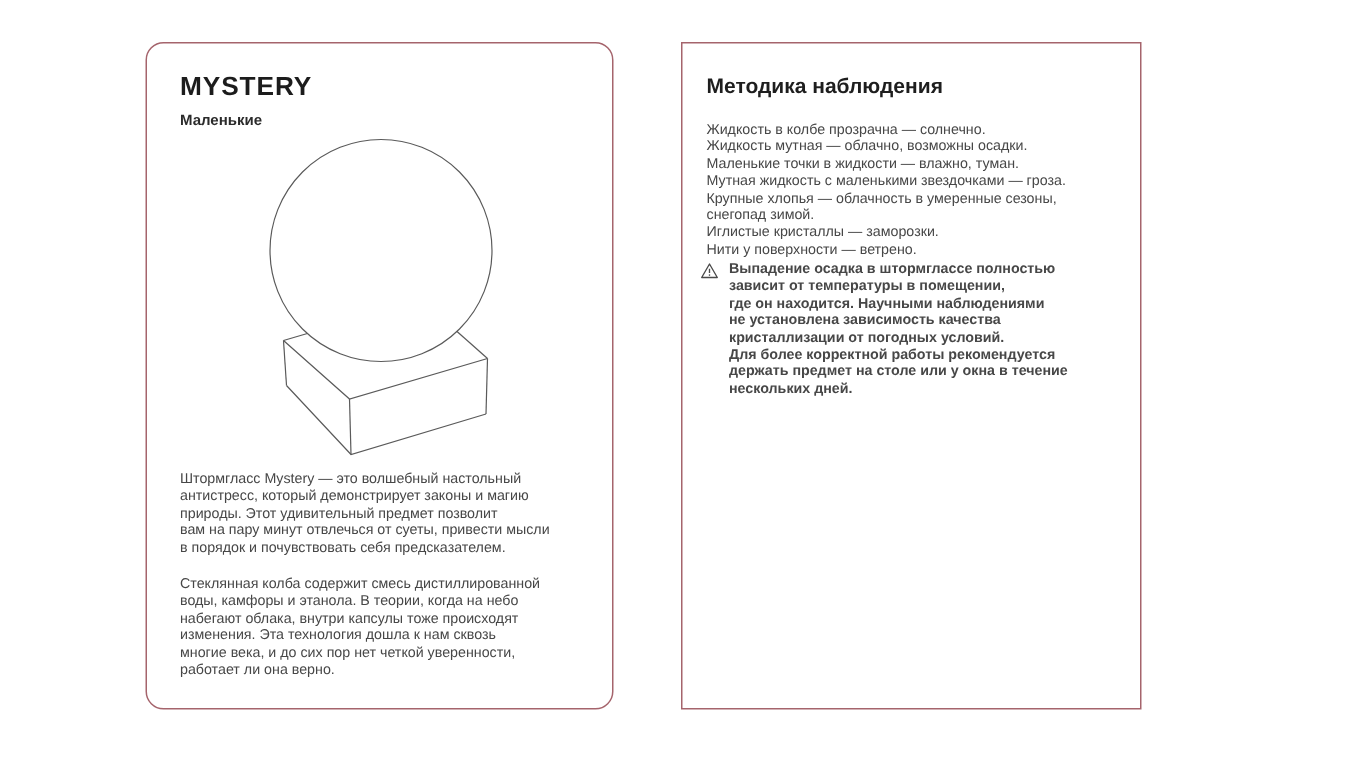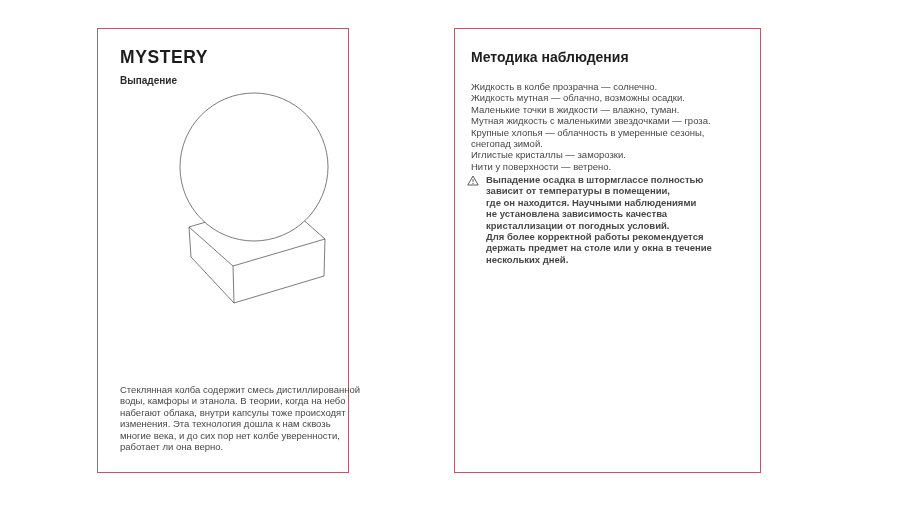--- a/index.html
+++ b/index.html
@@ -22,7 +22,7 @@
     background:#ffffff;
     border:1.5px solid #a5646c;
   }
-  .page-left  { left:97px;  width:252px; }
+  .page-left  { left:97px;  width:312px;border-radius:12px; }
   .page-right { left:454px; width:307px; }
 
   .title {

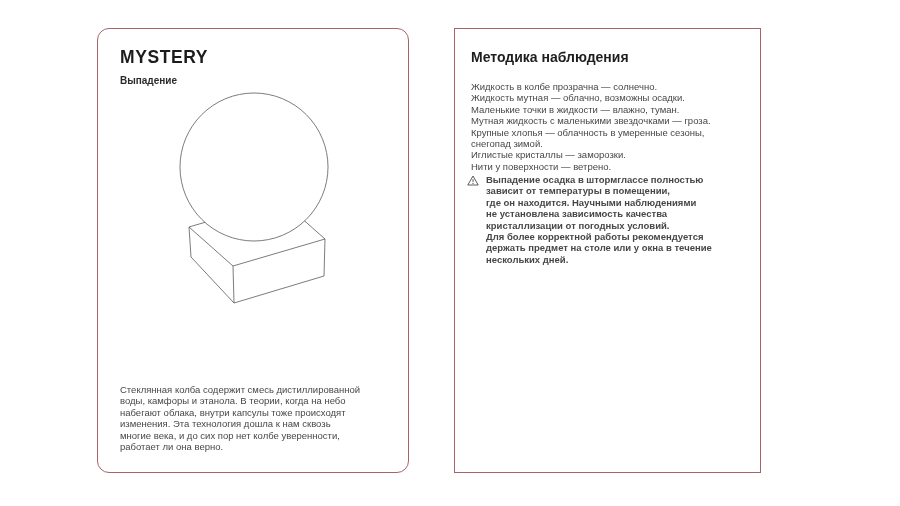--- a/index.html
+++ b/index.html
@@ -69,7 +69,7 @@
 
   <div class="page page-left">
     <div class="title">MYSTERY</div>
-    <div class="subtitle">Выпадение</div>
+    <div class="subtitle">Маленькие</div>
 
     <svg class="illustration" viewBox="0 0 170 225" xmlns="http://www.w3.org/2000/svg">
 

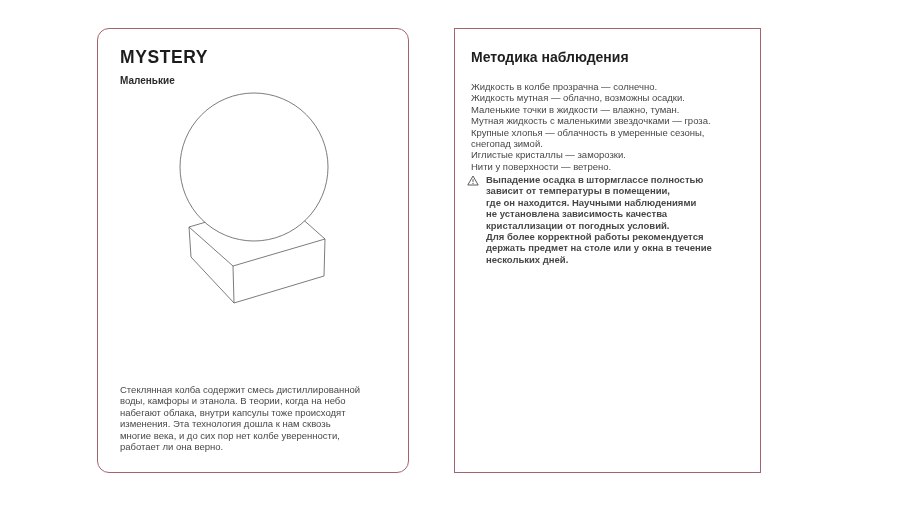--- a/index.html
+++ b/index.html
@@ -85,6 +85,11 @@
       <path d="M23,170 L66,216 L156,189" fill="none" stroke="#5a5a5a" stroke-width="0.8"></path>
     </svg>
 
+    <div class="body-text para-1">Штормгласс Mystery — это волшебный настольный
+антистресс, который демонстрирует законы и магию
+природы. Этот удивительный предмет позволит
+вам на пару минут отвлечься от суеты, привести мысли
+в порядок и почувствовать себя предсказателем.</div>
     <div class="body-text para-2">Стеклянная колба содержит смесь дистиллированной
 воды, камфоры и этанола. В теории, когда на небо
 набегают облака, внутри капсулы тоже происходят

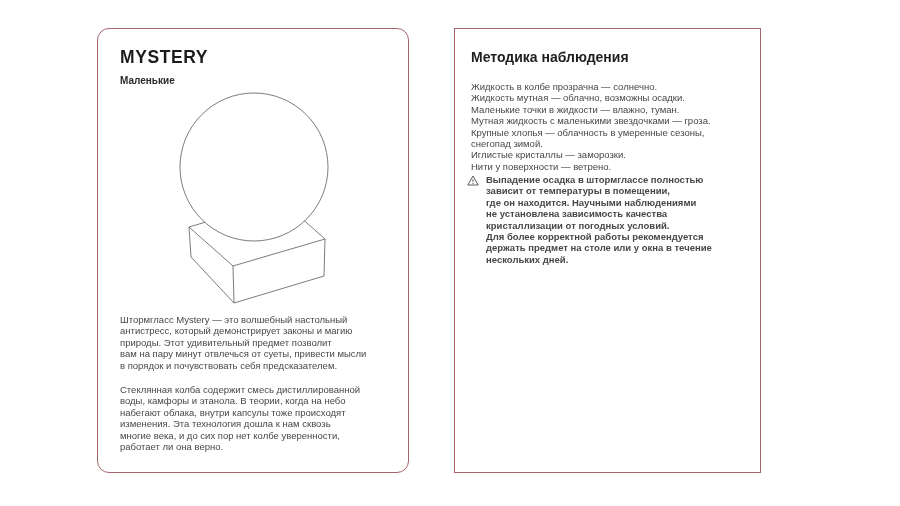--- a/index.html
+++ b/index.html
@@ -94,7 +94,7 @@
 воды, камфоры и этанола. В теории, когда на небо
 набегают облака, внутри капсулы тоже происходят
 изменения. Эта технология дошла к нам сквозь
-многие века, и до сих пор нет колбе уверенности,
+многие века, и до сих пор нет четкой уверенности,
 работает ли она верно.</div>
   </div>
 

